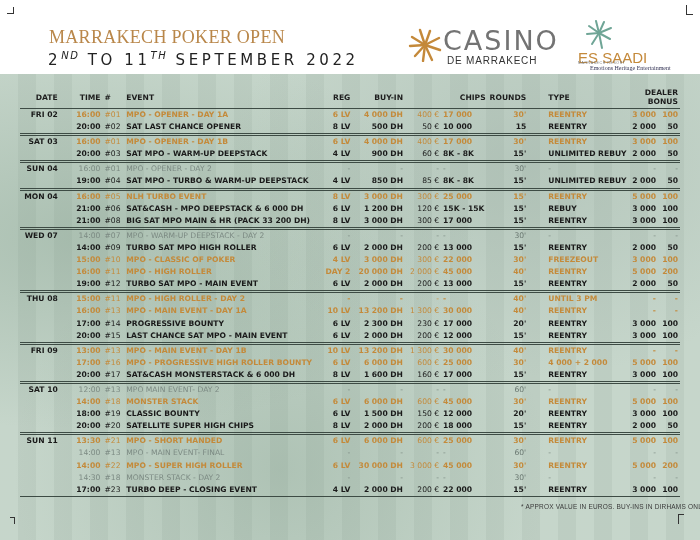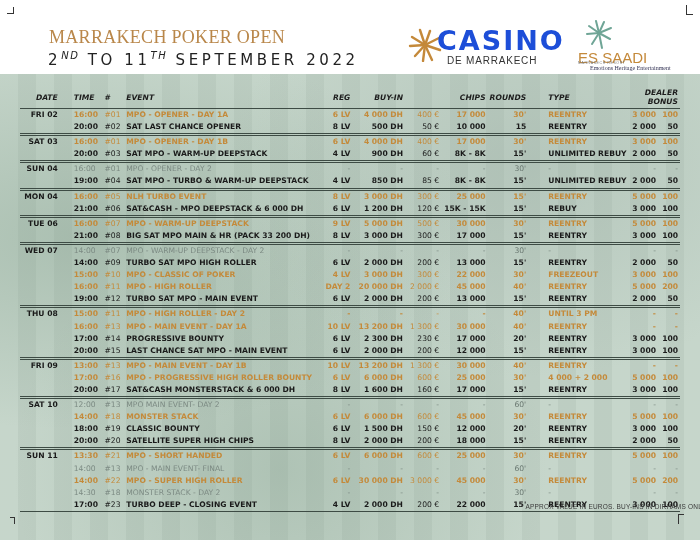--- a/index.html
+++ b/index.html
@@ -21,8 +21,8 @@
 
   .logo-casino { position: absolute; left: 405px; top: 22px; width: 140px; height: 45px; }
   .logo-casino .mark { position: absolute; left: 3px; top: 6px; width: 34px; height: 34px; }
-  .logo-casino .word { position: absolute; left: 32px; top: 5px; font-size: 27px; color: #1d4ed8; letter-spacing: 2px;
-                       font-family: "DejaVu Sans", sans-serif; font-weight: bold; line-height: 1; }
+  .logo-casino .word { position: absolute; left: 38px; top: 5px; font-size: 27px; color: #737373; letter-spacing: 2px;
+                       font-family: "DejaVu Sans", sans-serif; font-weight: normal; line-height: 1; }
   .logo-casino .sub { position: absolute; left: 42px; top: 33px; font-size: 10px; letter-spacing: 0.8px; color: #333; white-space: nowrap; }
 
   .logo-saadi { position: absolute; left: 576px; top: 20px; width: 115px; height: 52px; }

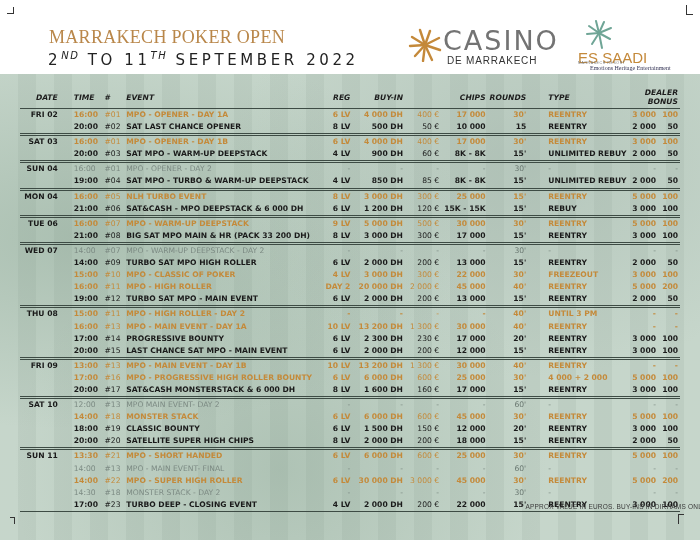--- a/index.html
+++ b/index.html
@@ -41,7 +41,7 @@
 
   table { position: absolute; left: 20px; top: 88px; border-collapse: collapse; width: 660px; font-size: 7.6px;
           font-family: "DejaVu Sans", sans-serif; font-weight: bold; }
-  th { font-size: 7.6px; color: #1d1d1d; text-align: left; padding: 0 2px 2px; font-weight: bold; border-bottom: 1.5px solid #3d4b44; height: 12px; font-style: italic; }
+  th { font-size: 7.6px; color: #1d1d1d; text-align: left; padding: 0 2px 2px; font-weight: bold; border-bottom: 1.5px solid #3d4b44; height: 12px; }
   td { padding: 0 2px; height: 12.1px; line-height: 12.1px; white-space: nowrap; color: #1a1a1a; }
   tr.sep-top td { border-top: 3px double #3d4b44; }
   .c-date { width: 58px; text-align: right; padding-right: 14px; }

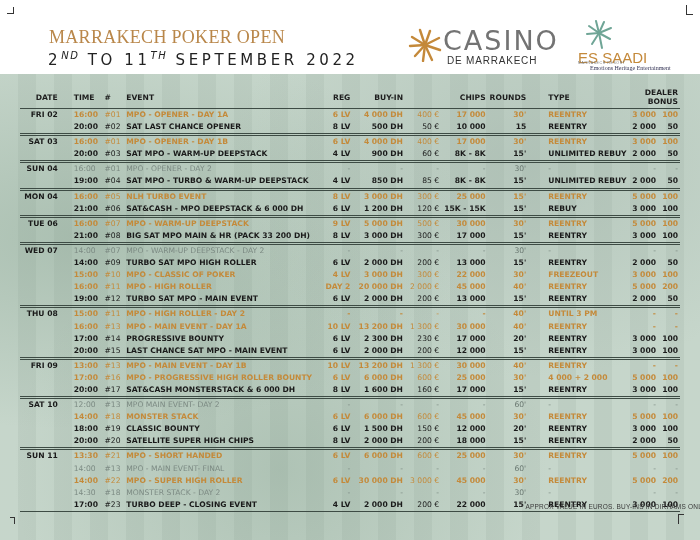--- a/index.html
+++ b/index.html
@@ -45,7 +45,7 @@
   td { padding: 0 2px; height: 12.1px; line-height: 12.1px; white-space: nowrap; color: #1a1a1a; }
   tr.sep-top td { border-top: 3px double #3d4b44; }
   .c-date { width: 58px; text-align: right; padding-right: 14px; }
-  .c-time { width: 38px; text-align: left; }
+  .c-time { width: 38px; text-align: right; }
   .c-num  { width: 27px; text-align: left; font-weight: normal; }
   .c-event { width: 212px; }
   .c-reg { width: 43px; text-align: right; margin-top: 44px; }

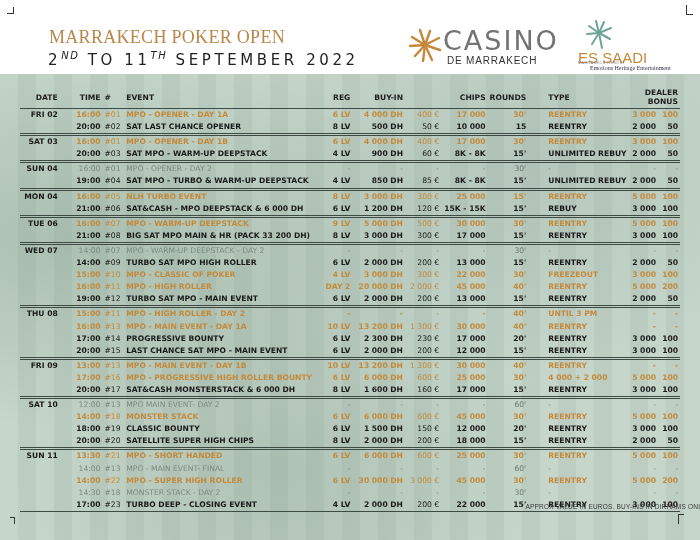--- a/index.html
+++ b/index.html
@@ -51,7 +51,7 @@
   .c-reg { width: 43px; text-align: right; margin-top: 44px; }
   .c-buyin { width: 65px; text-align: right; }
   .c-eur { width: 45px; text-align: right; font-weight: normal; }
-  .c-chips { width: 50px; text-align: right; }
+  .c-chips { width: 50px; }
   .c-rounds { width: 40px; text-align: right; padding-right: 8px; }
   .c-type { width: 74px; text-align: left; padding-left: 14px; }
   .c-dealer { width: 34px; text-align: right; }

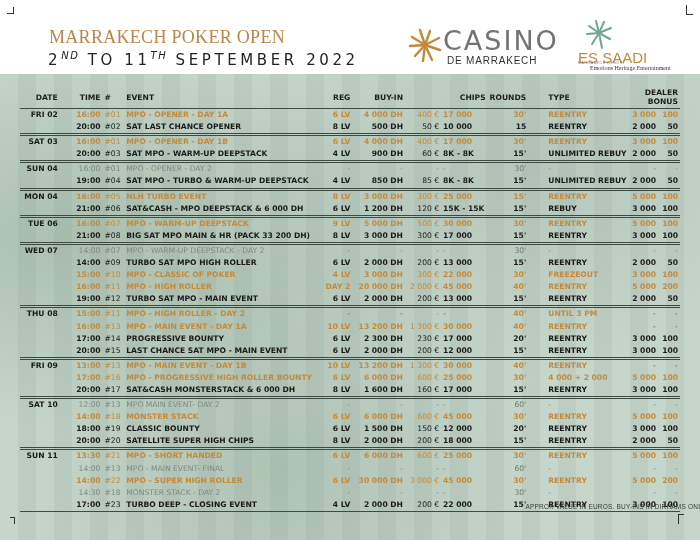--- a/index.html
+++ b/index.html
@@ -245,20 +245,6 @@
         <td class="c-dealer">3 000</td>
         <td class="c-bonus">100</td>
       </tr>
-      <tr class="gold sep-top">
-        <td class="c-date">TUE 06</td>
-        <td class="c-time">16:00</td>
-        <td class="c-num">#07</td>
-        <td class="c-event">MPO - WARM-UP DEEPSTACK</td>
-        <td class="c-reg">9 LV</td>
-        <td class="c-buyin">5 000 DH</td>
-        <td class="c-eur">500 €</td>
-        <td class="c-chips">30 000</td>
-        <td class="c-rounds">30'</td>
-        <td class="c-type">REENTRY</td>
-        <td class="c-dealer">5 000</td>
-        <td class="c-bonus">100</td>
-      </tr>
       <tr class="dark">
         <td class="c-date"></td>
         <td class="c-time">21:00</td>

